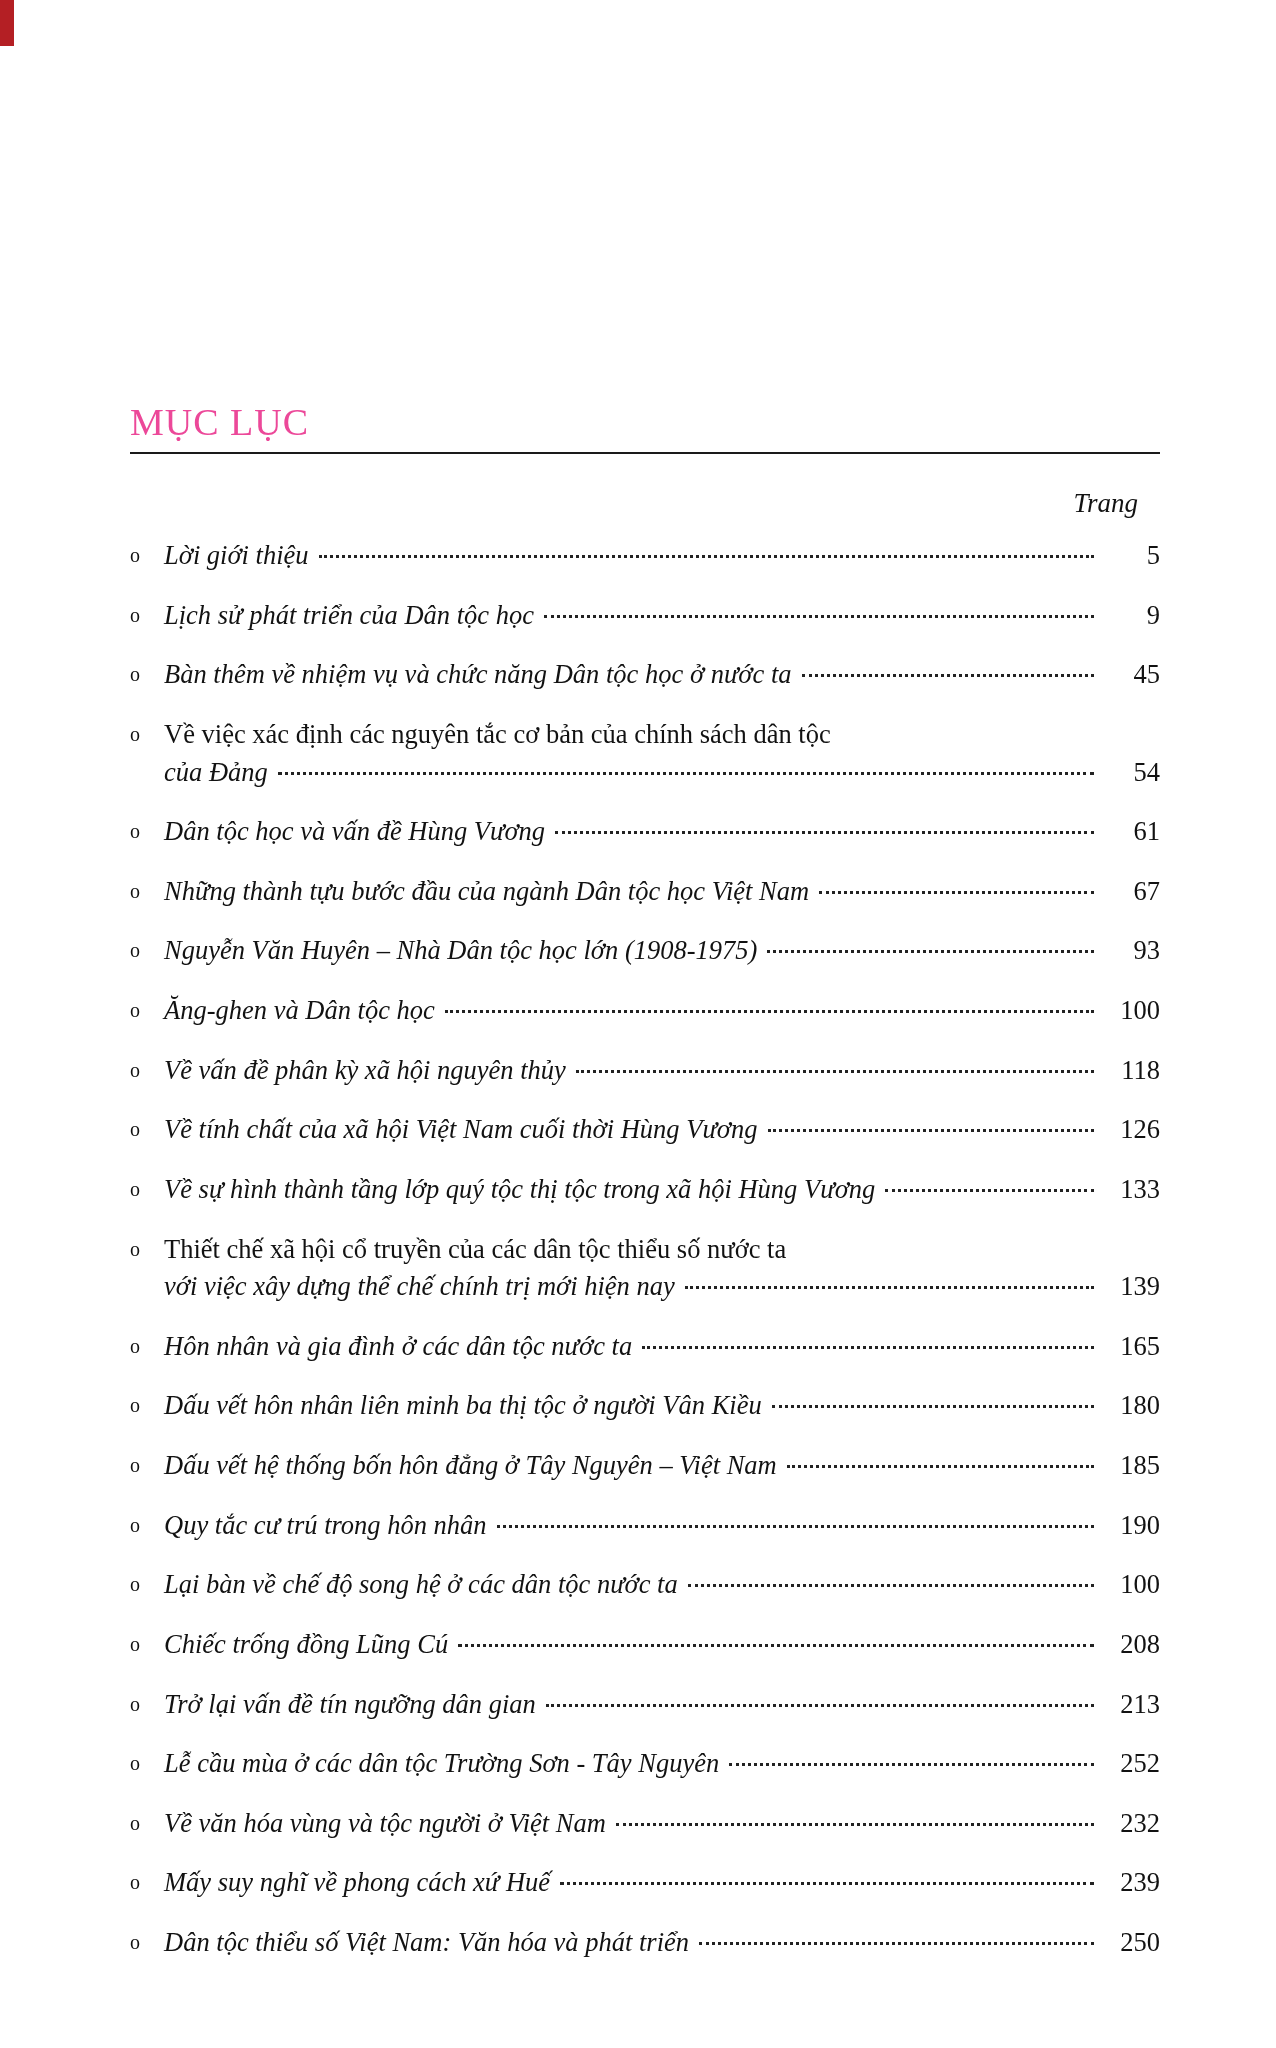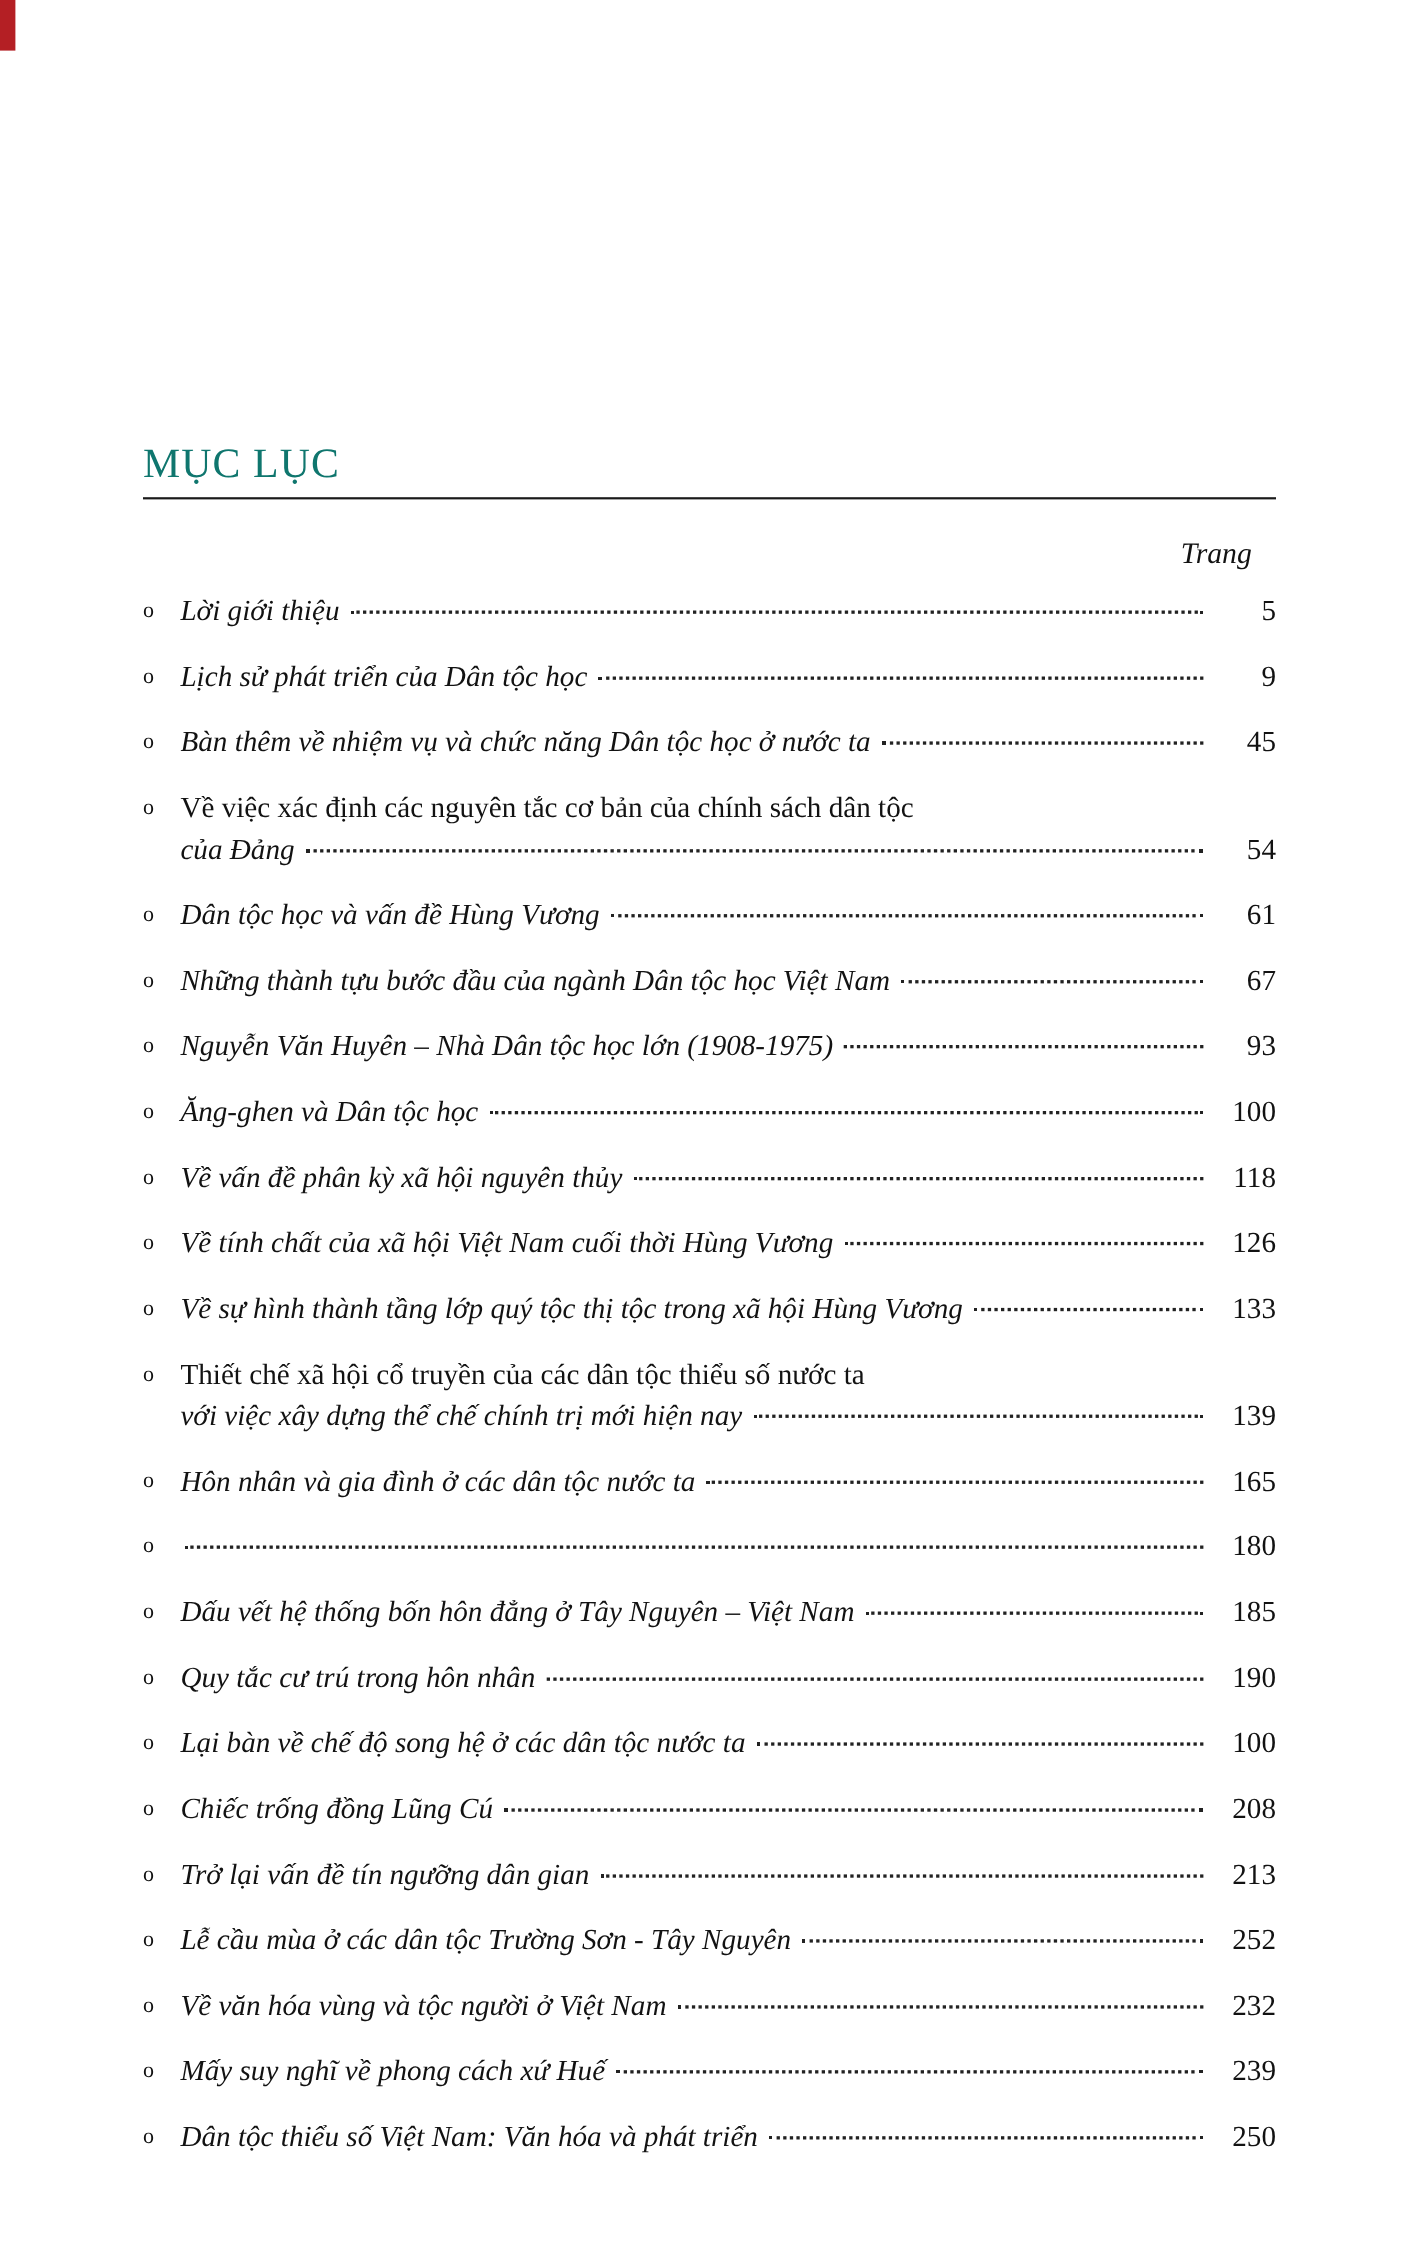--- a/index.html
+++ b/index.html
@@ -47,7 +47,7 @@
     font-family: "Liberation Serif", serif;
     font-size: 38px;
     letter-spacing: 1px;
-    color: #0f766e;
+    color: #ec4899;
     padding-bottom: 6px;
     margin: 0 0 2px 0;
     font-weight: 400;

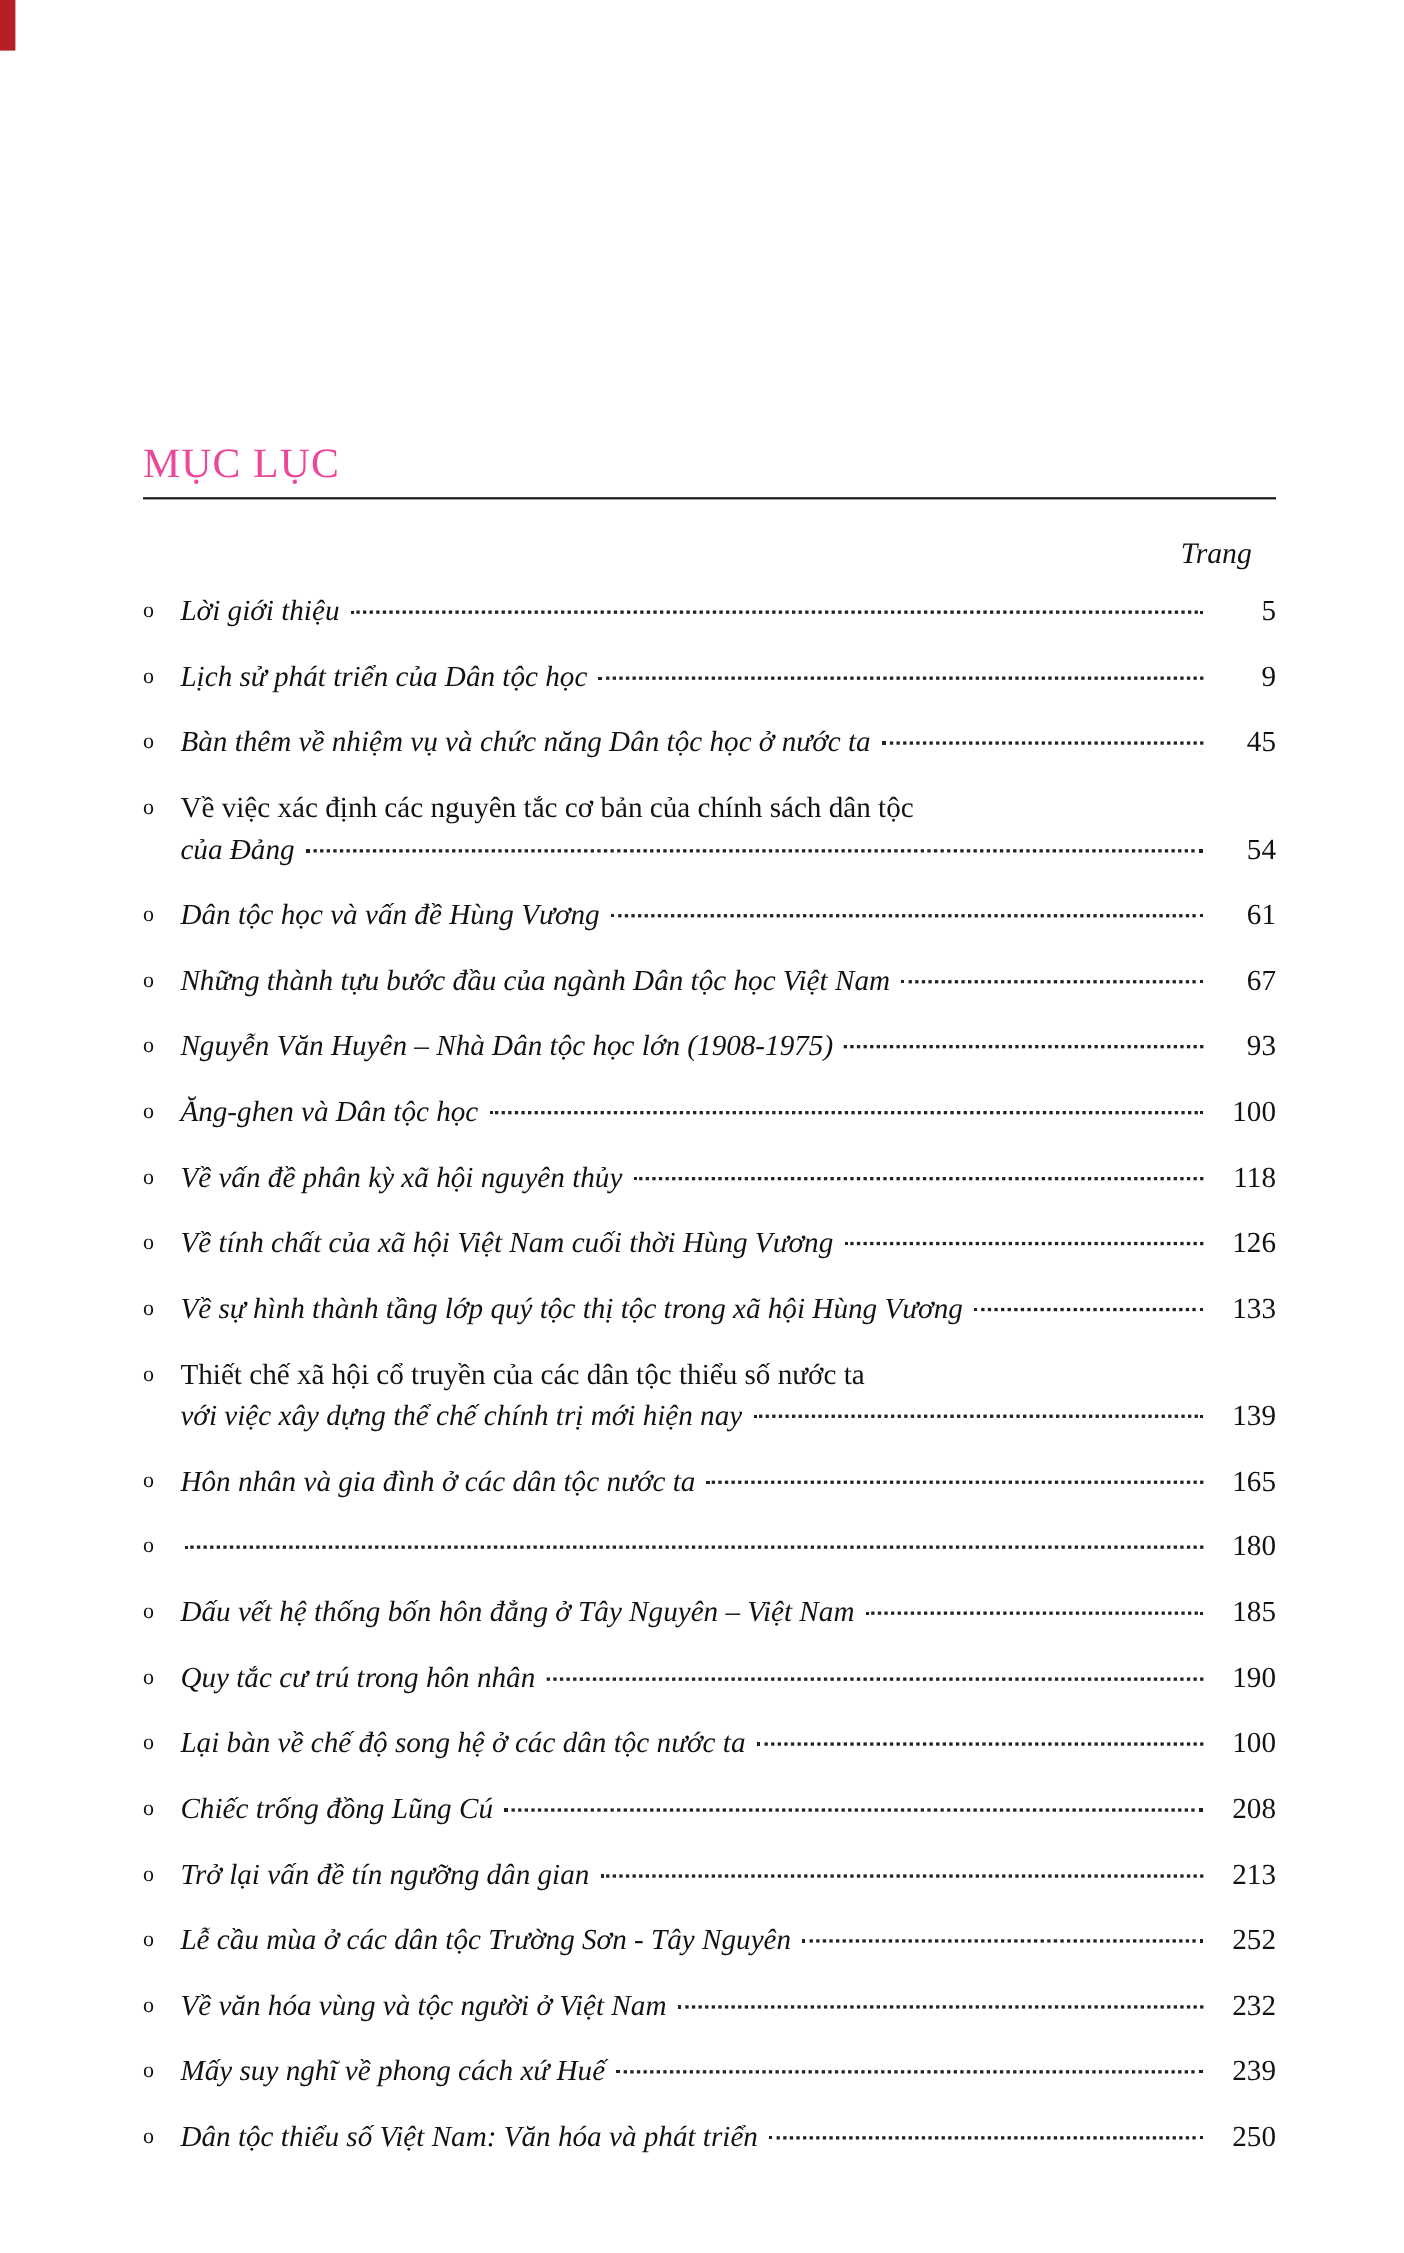--- a/index.html
+++ b/index.html
@@ -282,6 +282,7 @@
           <span class="bullet">o</span>
           <span class="entry">
             <div class="entry-line">
+              <span class="entry-text">Dấu vết hôn nhân liên minh ba thị tộc ở người Vân Kiều</span>
               <span class="leader"></span>
               <span class="page-num">180</span>
             </div>

